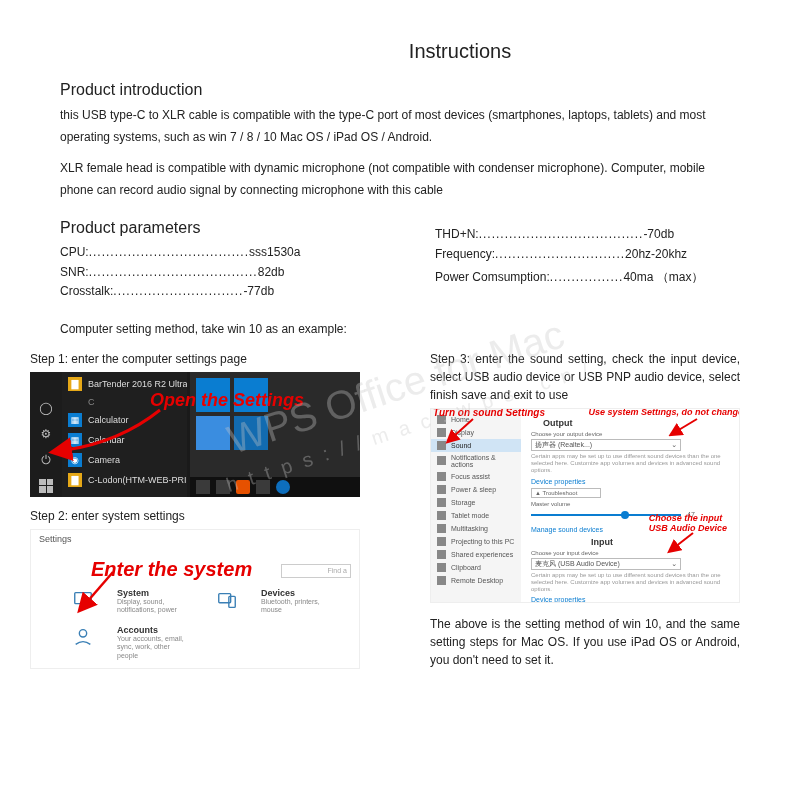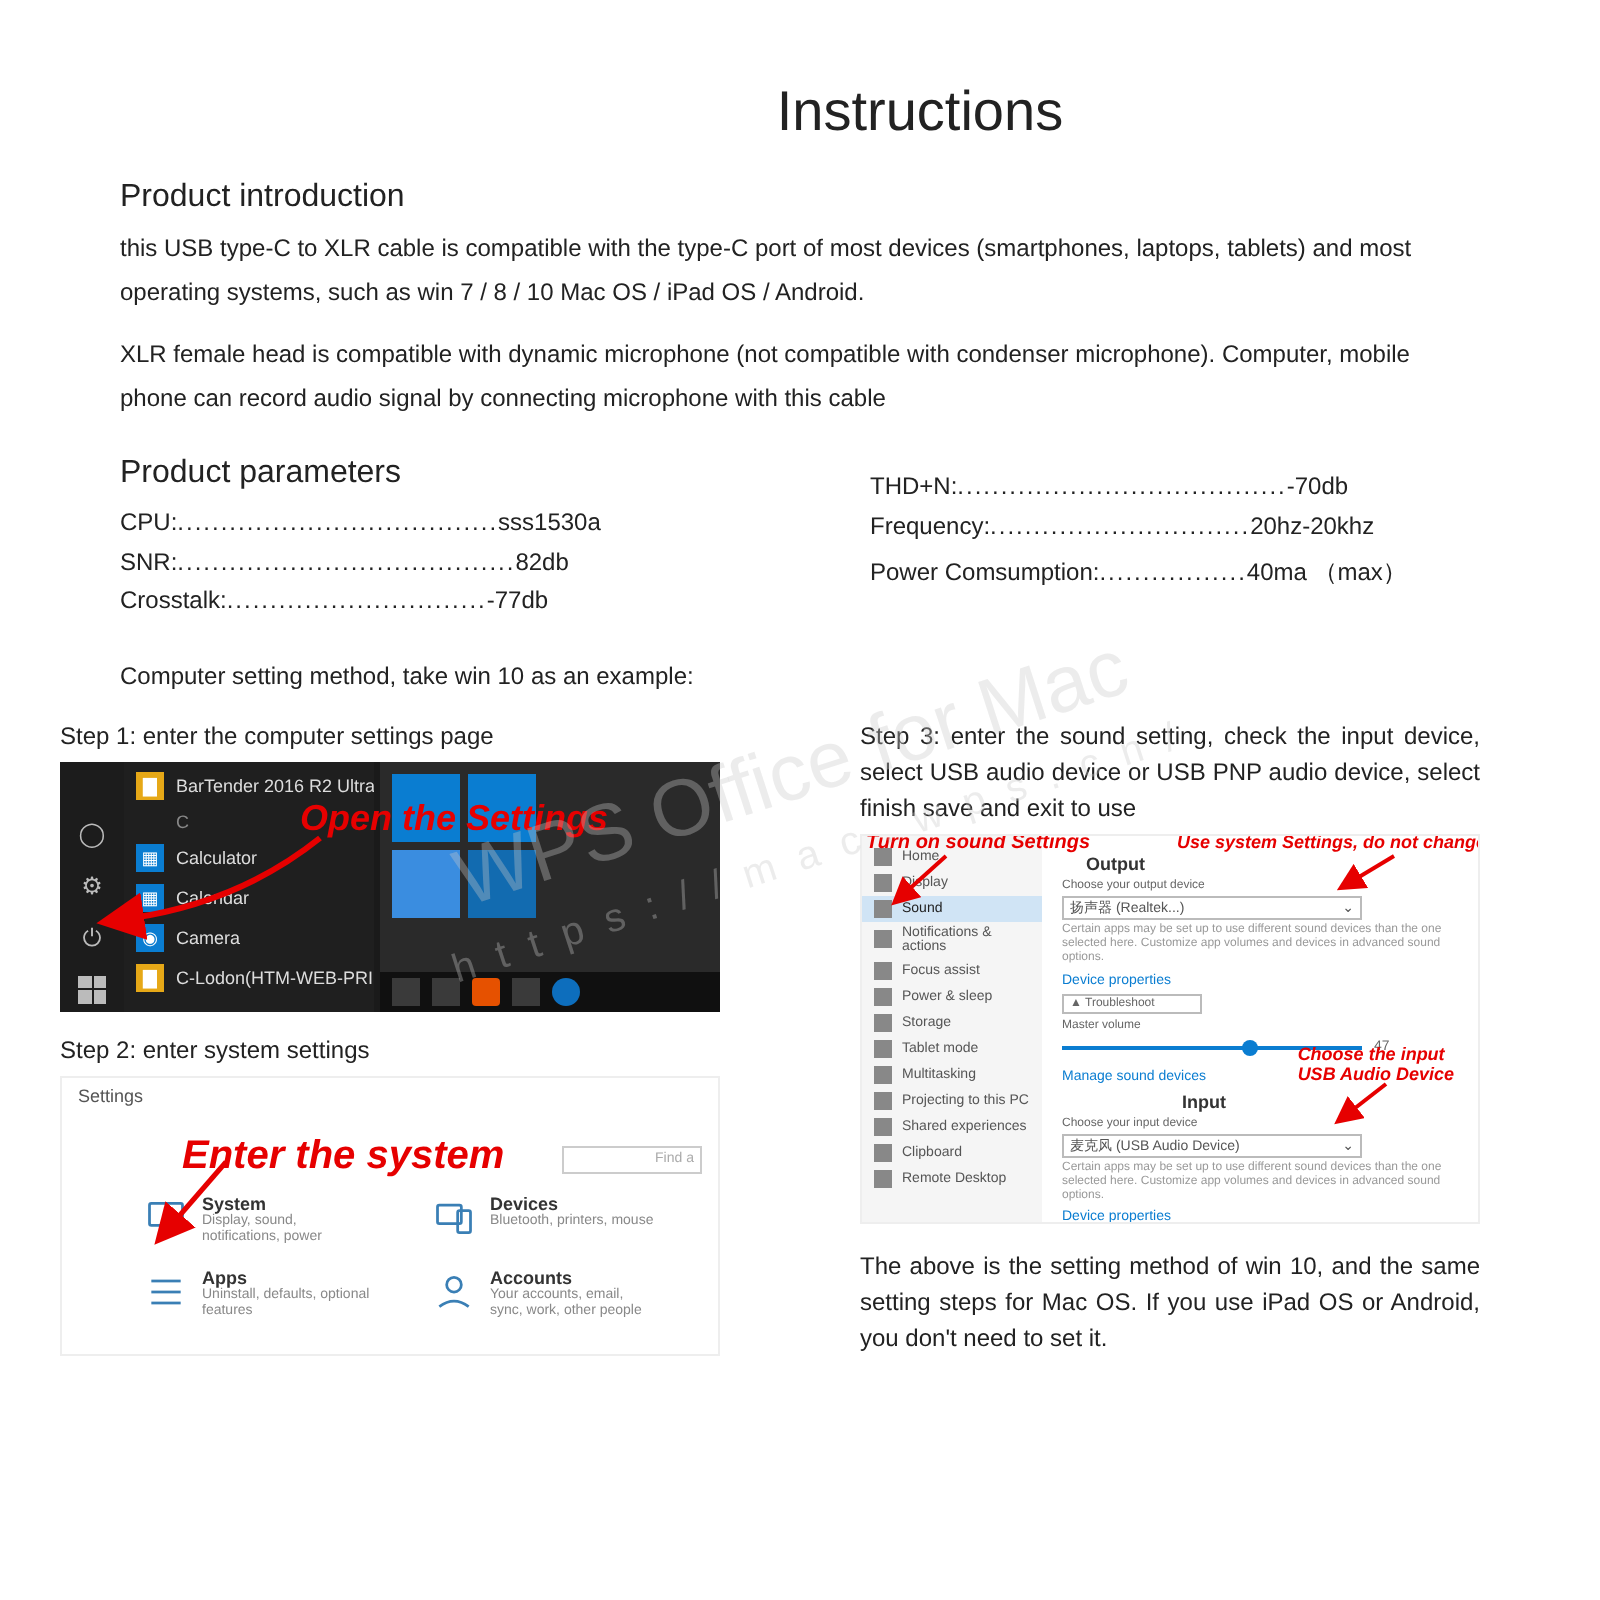--- a/index.html
+++ b/index.html
@@ -14,7 +14,7 @@
     font-size: 12px;
     overflow: hidden;
   }
-  .main-title { text-align: center; font-size: 28px; font-weight: 400; margin-bottom: 18px; margin-left: 120px; }
+  .main-title { text-align: center; font-size: 20px; font-weight: 400; margin-bottom: 18px; margin-left: 120px; }
   .section-title { font-size: 16px; font-weight: 400; margin: 8px 0 6px 0; }
   .intro-text { font-size: 12px; line-height: 1.8; margin-bottom: 10px; }
   .columns { display: flex; gap: 70px; justify-content: flex-end; }

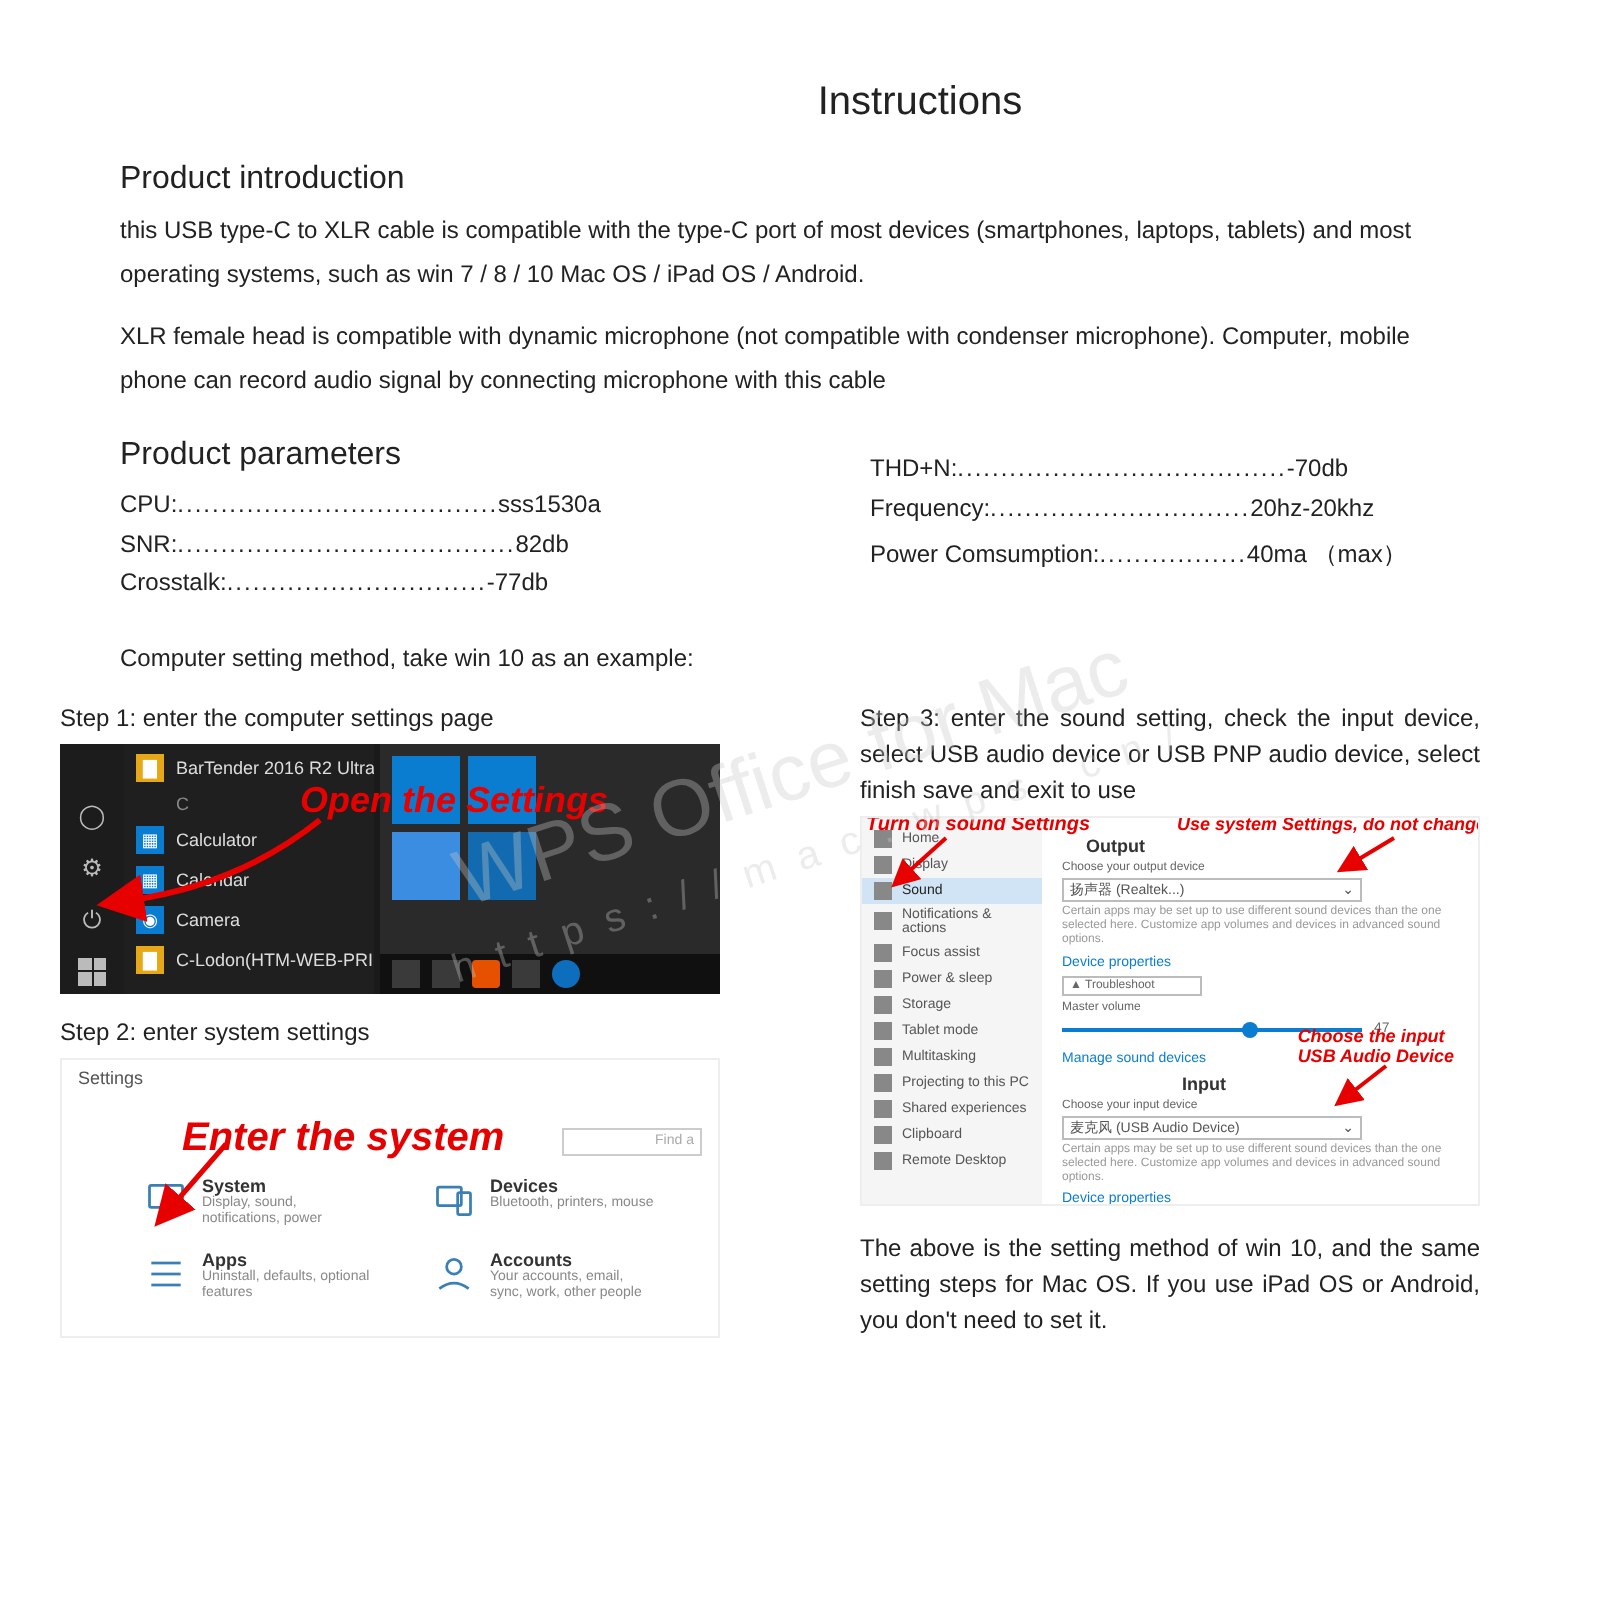--- a/index.html
+++ b/index.html
@@ -84,7 +84,7 @@
   }
   .sett-label { font-size:9px; color:#555; padding:4px 8px;}
   .sett-grid { display:grid; grid-template-columns:1fr 1fr; gap:10px 30px; padding: 40px 30px 0 40px;}
-  .sett-item { display:flex; gap:6px; }
+  .sett-item { display:flex; gap:22px; }
   .sett-ico { width:24px; height:24px; flex-shrink:0; color:#3a7fb5; display:flex; align-items:center; justify-content:center;}
   .sett-ico svg { width:22px; height:22px; stroke:#3a7fb5; fill:none; stroke-width:1.5;}
   .sett-txt h5 { font-size:9px; font-weight:600; color:#333;}

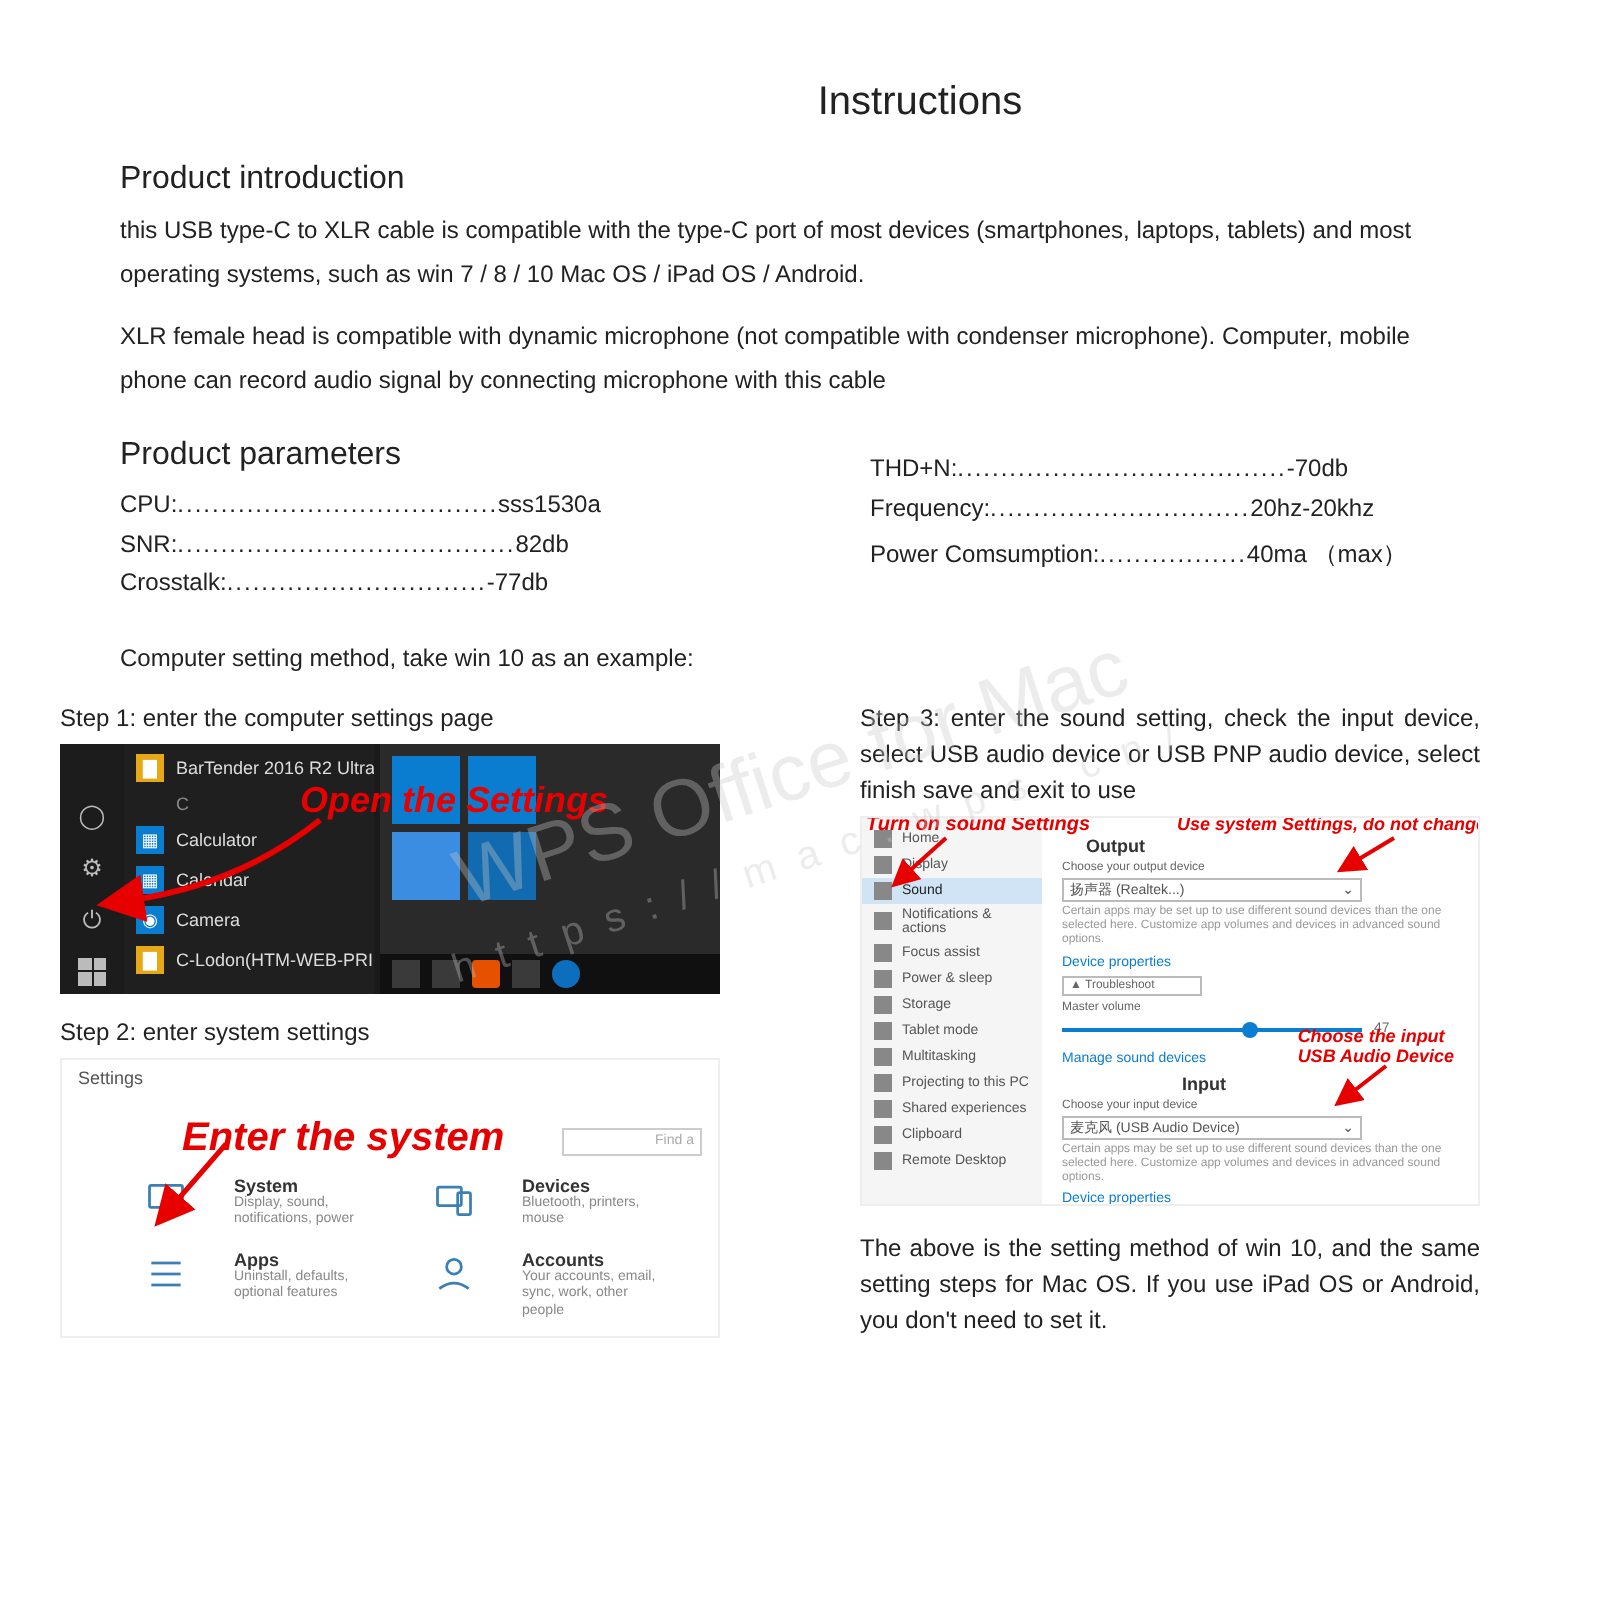--- a/index.html
+++ b/index.html
@@ -306,19 +306,6 @@
         <div class="sett-item">
           <div class="sett-ico">
               <svg viewBox="0 0 24 24">
-                <line x1="4" y1="6" x2="20" y2="6"></line>
-                <line x1="4" y1="12" x2="20" y2="12"></line>
-                <line x1="4" y1="18" x2="20" y2="18"></line>
-              </svg>
-            </div>
-          <div class="sett-txt">
-              <h5>Apps</h5>
-              <p>Uninstall, defaults, optional features</p>
-            </div>
-        </div>
-        <div class="sett-item">
-          <div class="sett-ico">
-              <svg viewBox="0 0 24 24">
                 <circle cx="12" cy="8" r="4"></circle>
                 <path d="M4,20 Q12,14 20,20"></path>
               </svg>

